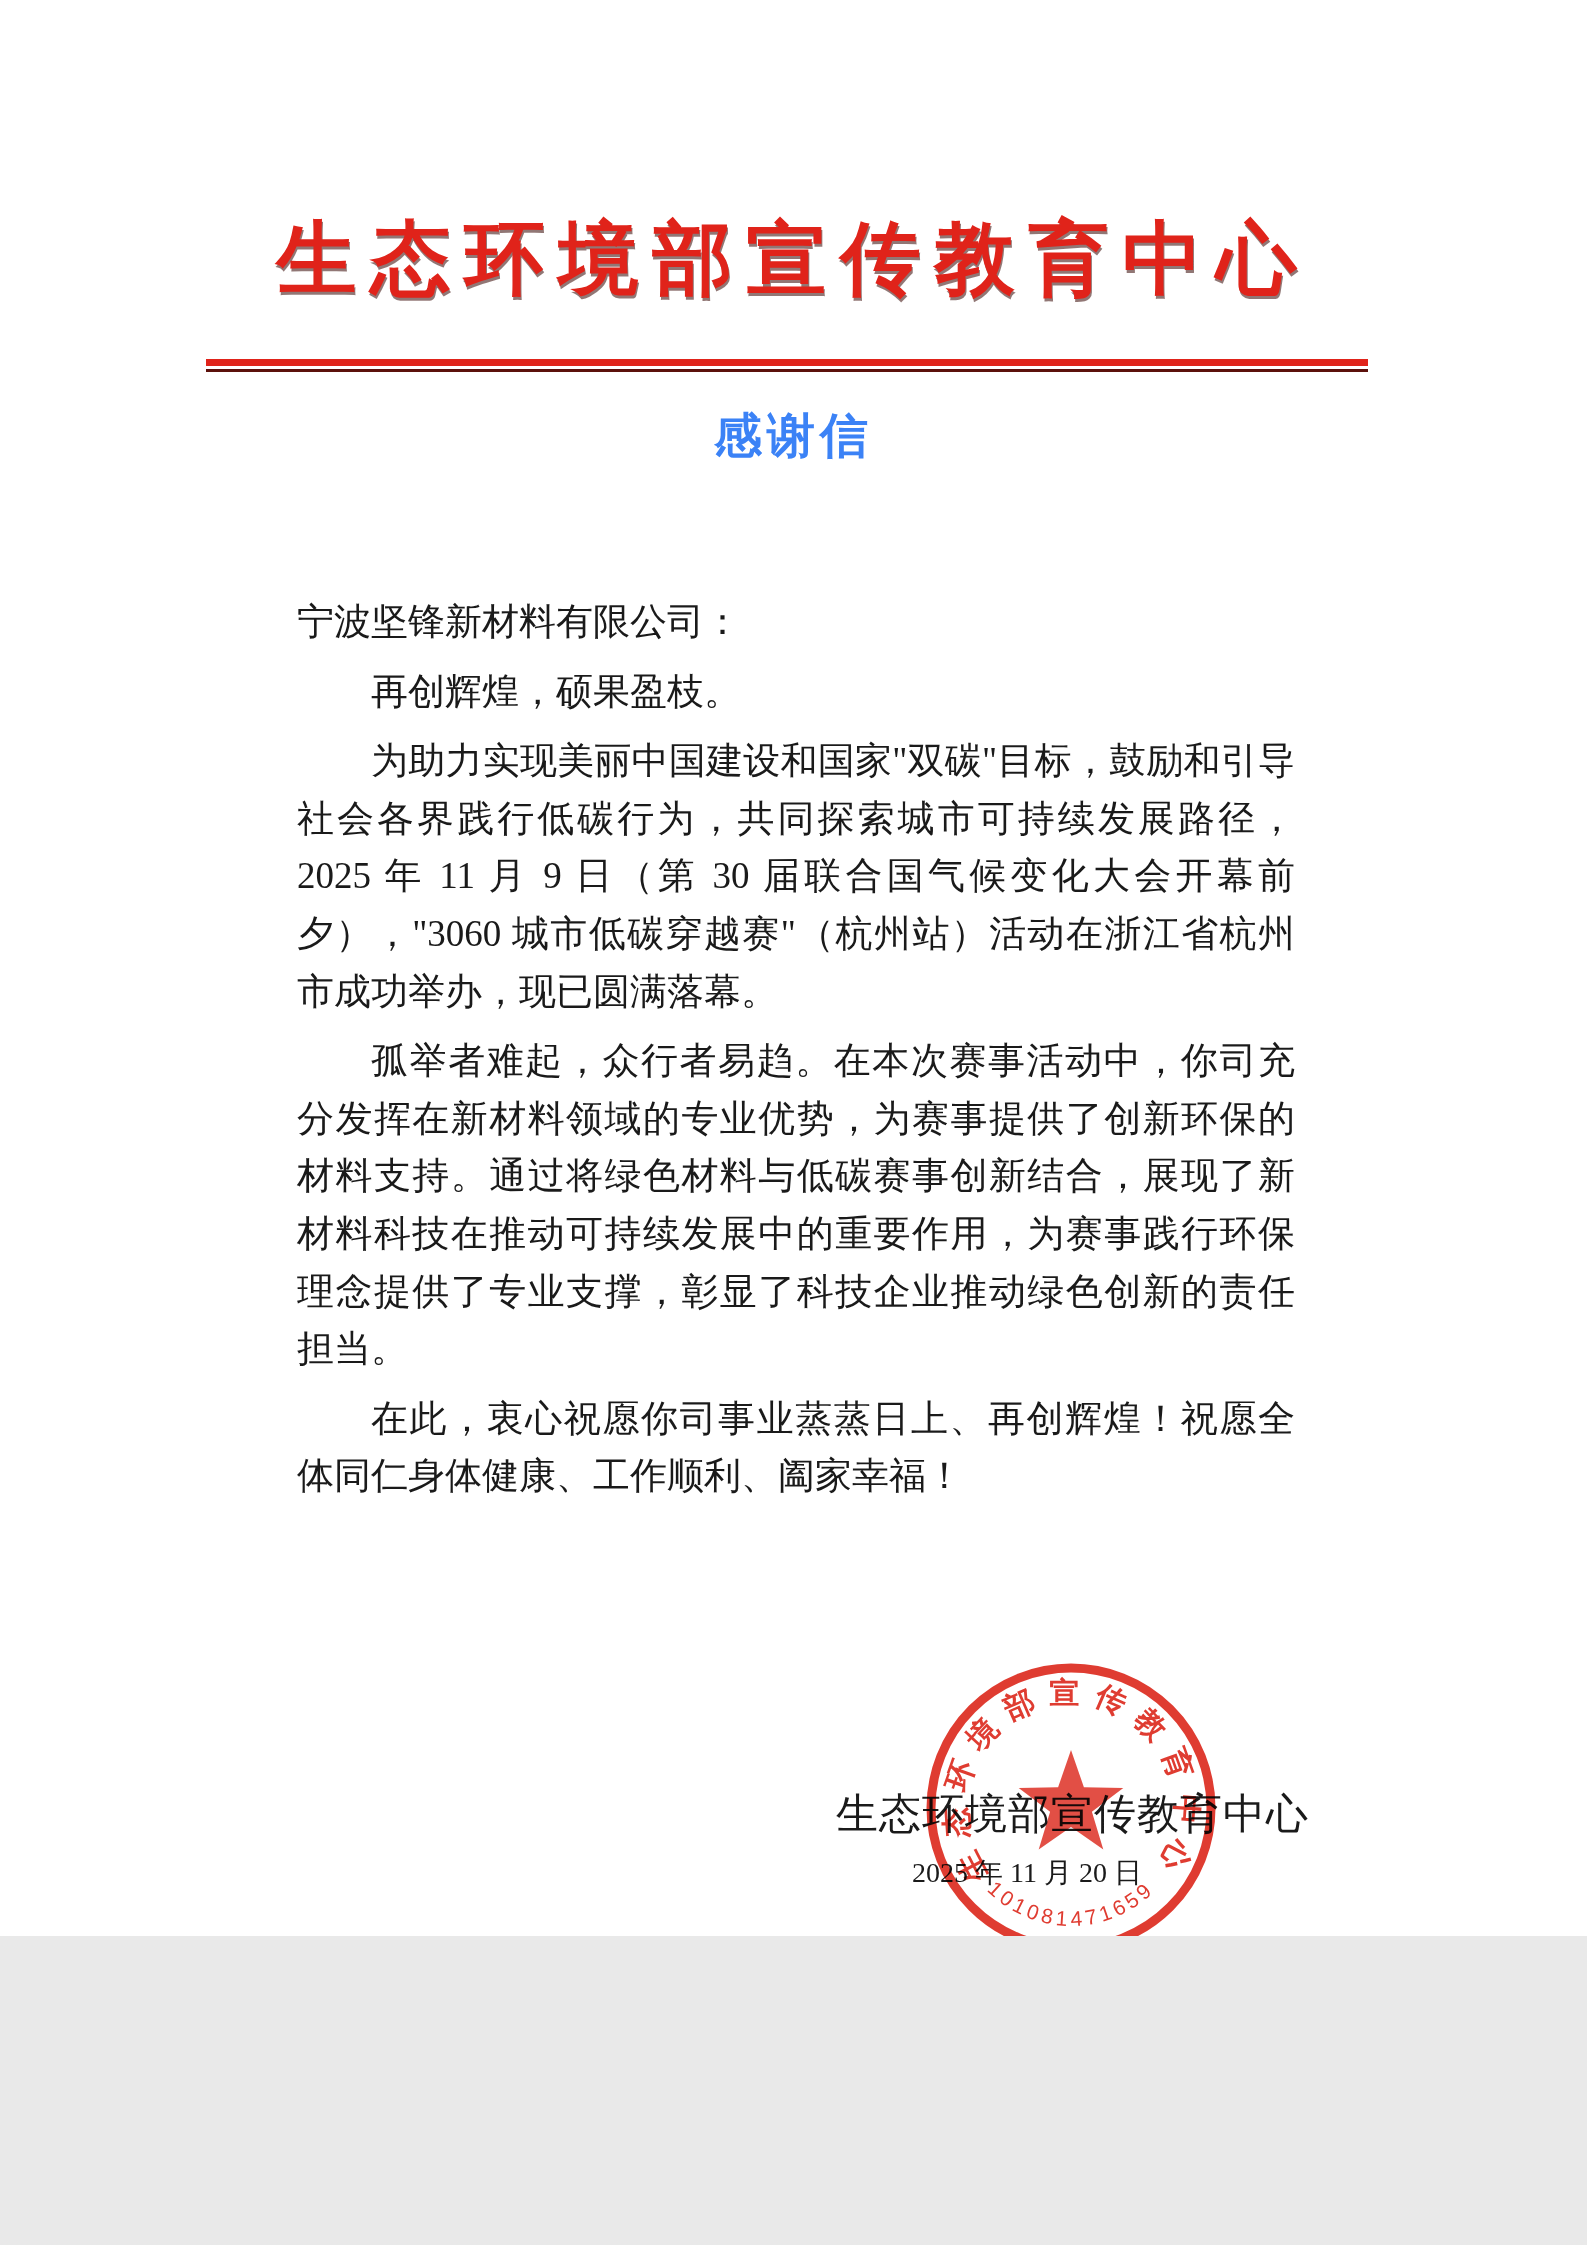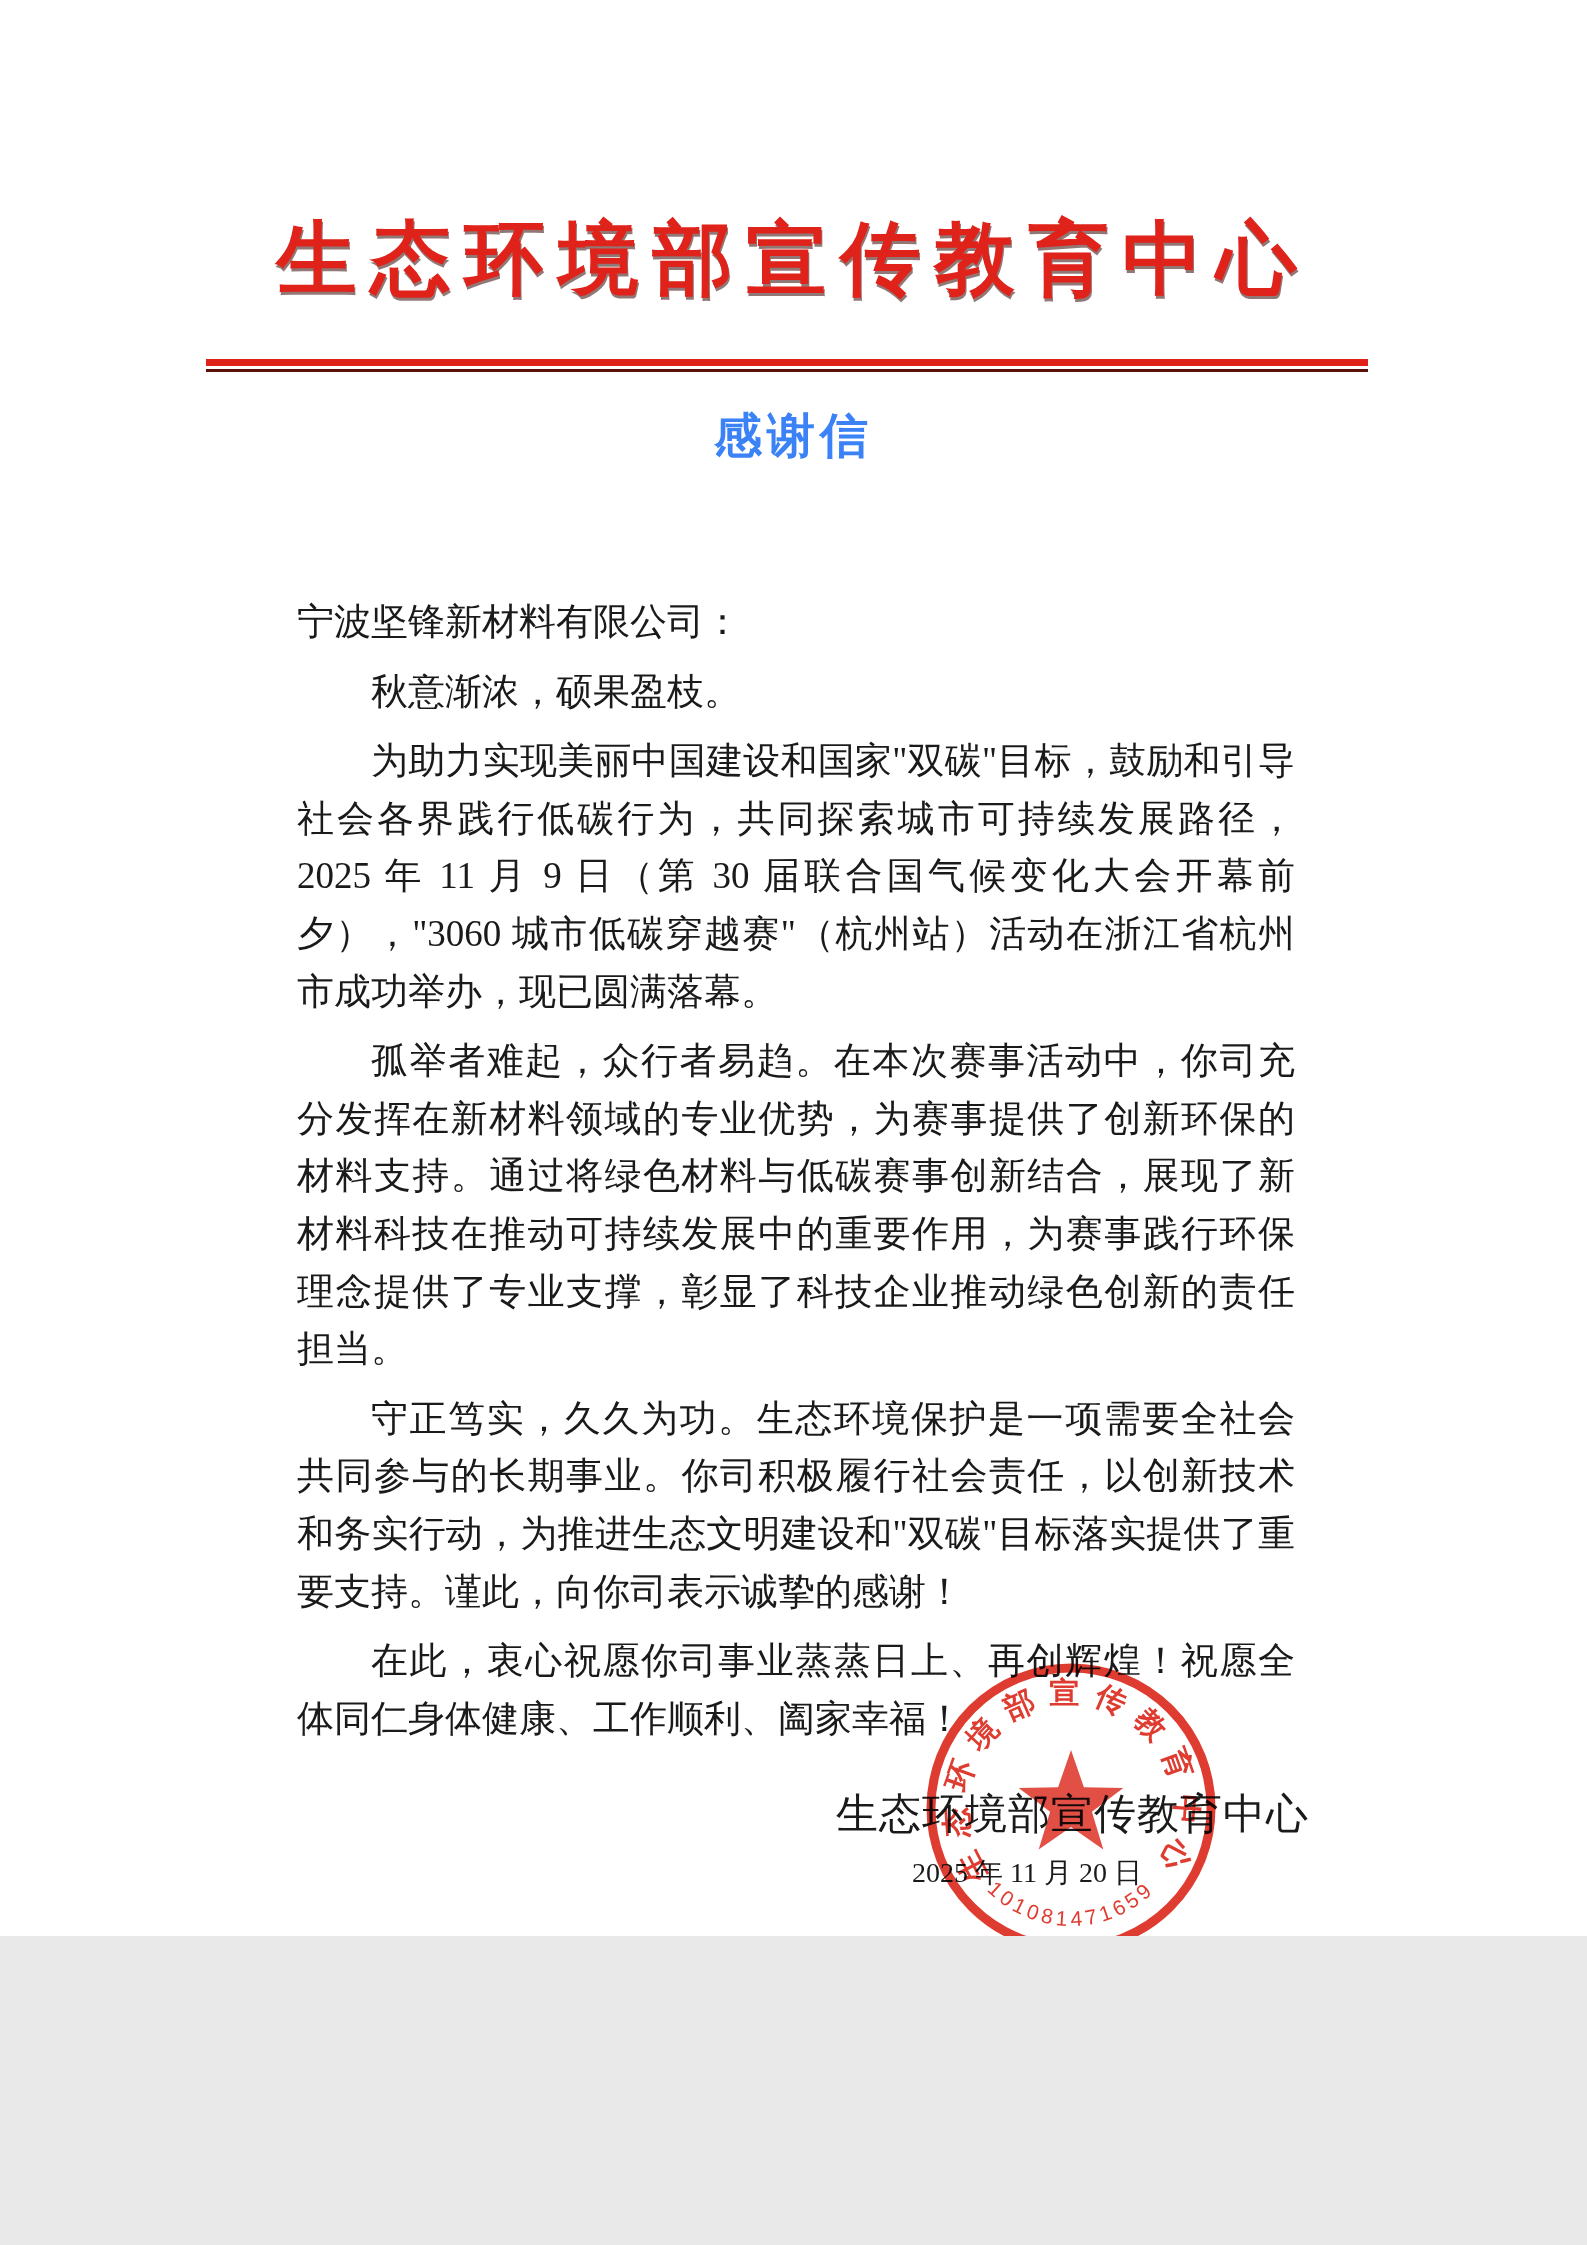--- a/index.html
+++ b/index.html
@@ -95,7 +95,7 @@
 
   <div class="body-text">
     <p>宁波坚锋新材料有限公司：</p>
-    <p class="indent">秋意渐浓，硕果盈枝。</p>
+    <p class="indent">再创辉煌，硕果盈枝。</p>
     <p class="indent">为助力实现美丽中国建设和国家"双碳"目标，鼓励和引导社会各界践行低碳行为，共同探索城市可持续发展路径，2025 年 11 月 9 日（第 30 届联合国气候变化大会开幕前夕），"3060 城市低碳穿越赛"（杭州站）活动在浙江省杭州市成功举办，现已圆满落幕。</p>
     <p class="indent">孤举者难起，众行者易趋。在本次赛事活动中，你司充分发挥在新材料领域的专业优势，为赛事提供了创新环保的材料支持。通过将绿色材料与低碳赛事创新结合，展现了新材料科技在推动可持续发展中的重要作用，为赛事践行环保理念提供了专业支撑，彰显了科技企业推动绿色创新的责任担当。</p>
     <p class="indent">守正笃实，久久为功。生态环境保护是一项需要全社会共同参与的长期事业。你司积极履行社会责任，以创新技术和务实行动，为推进生态文明建设和"双碳"目标落实提供了重要支持。谨此，向你司表示诚挚的感谢！</p>

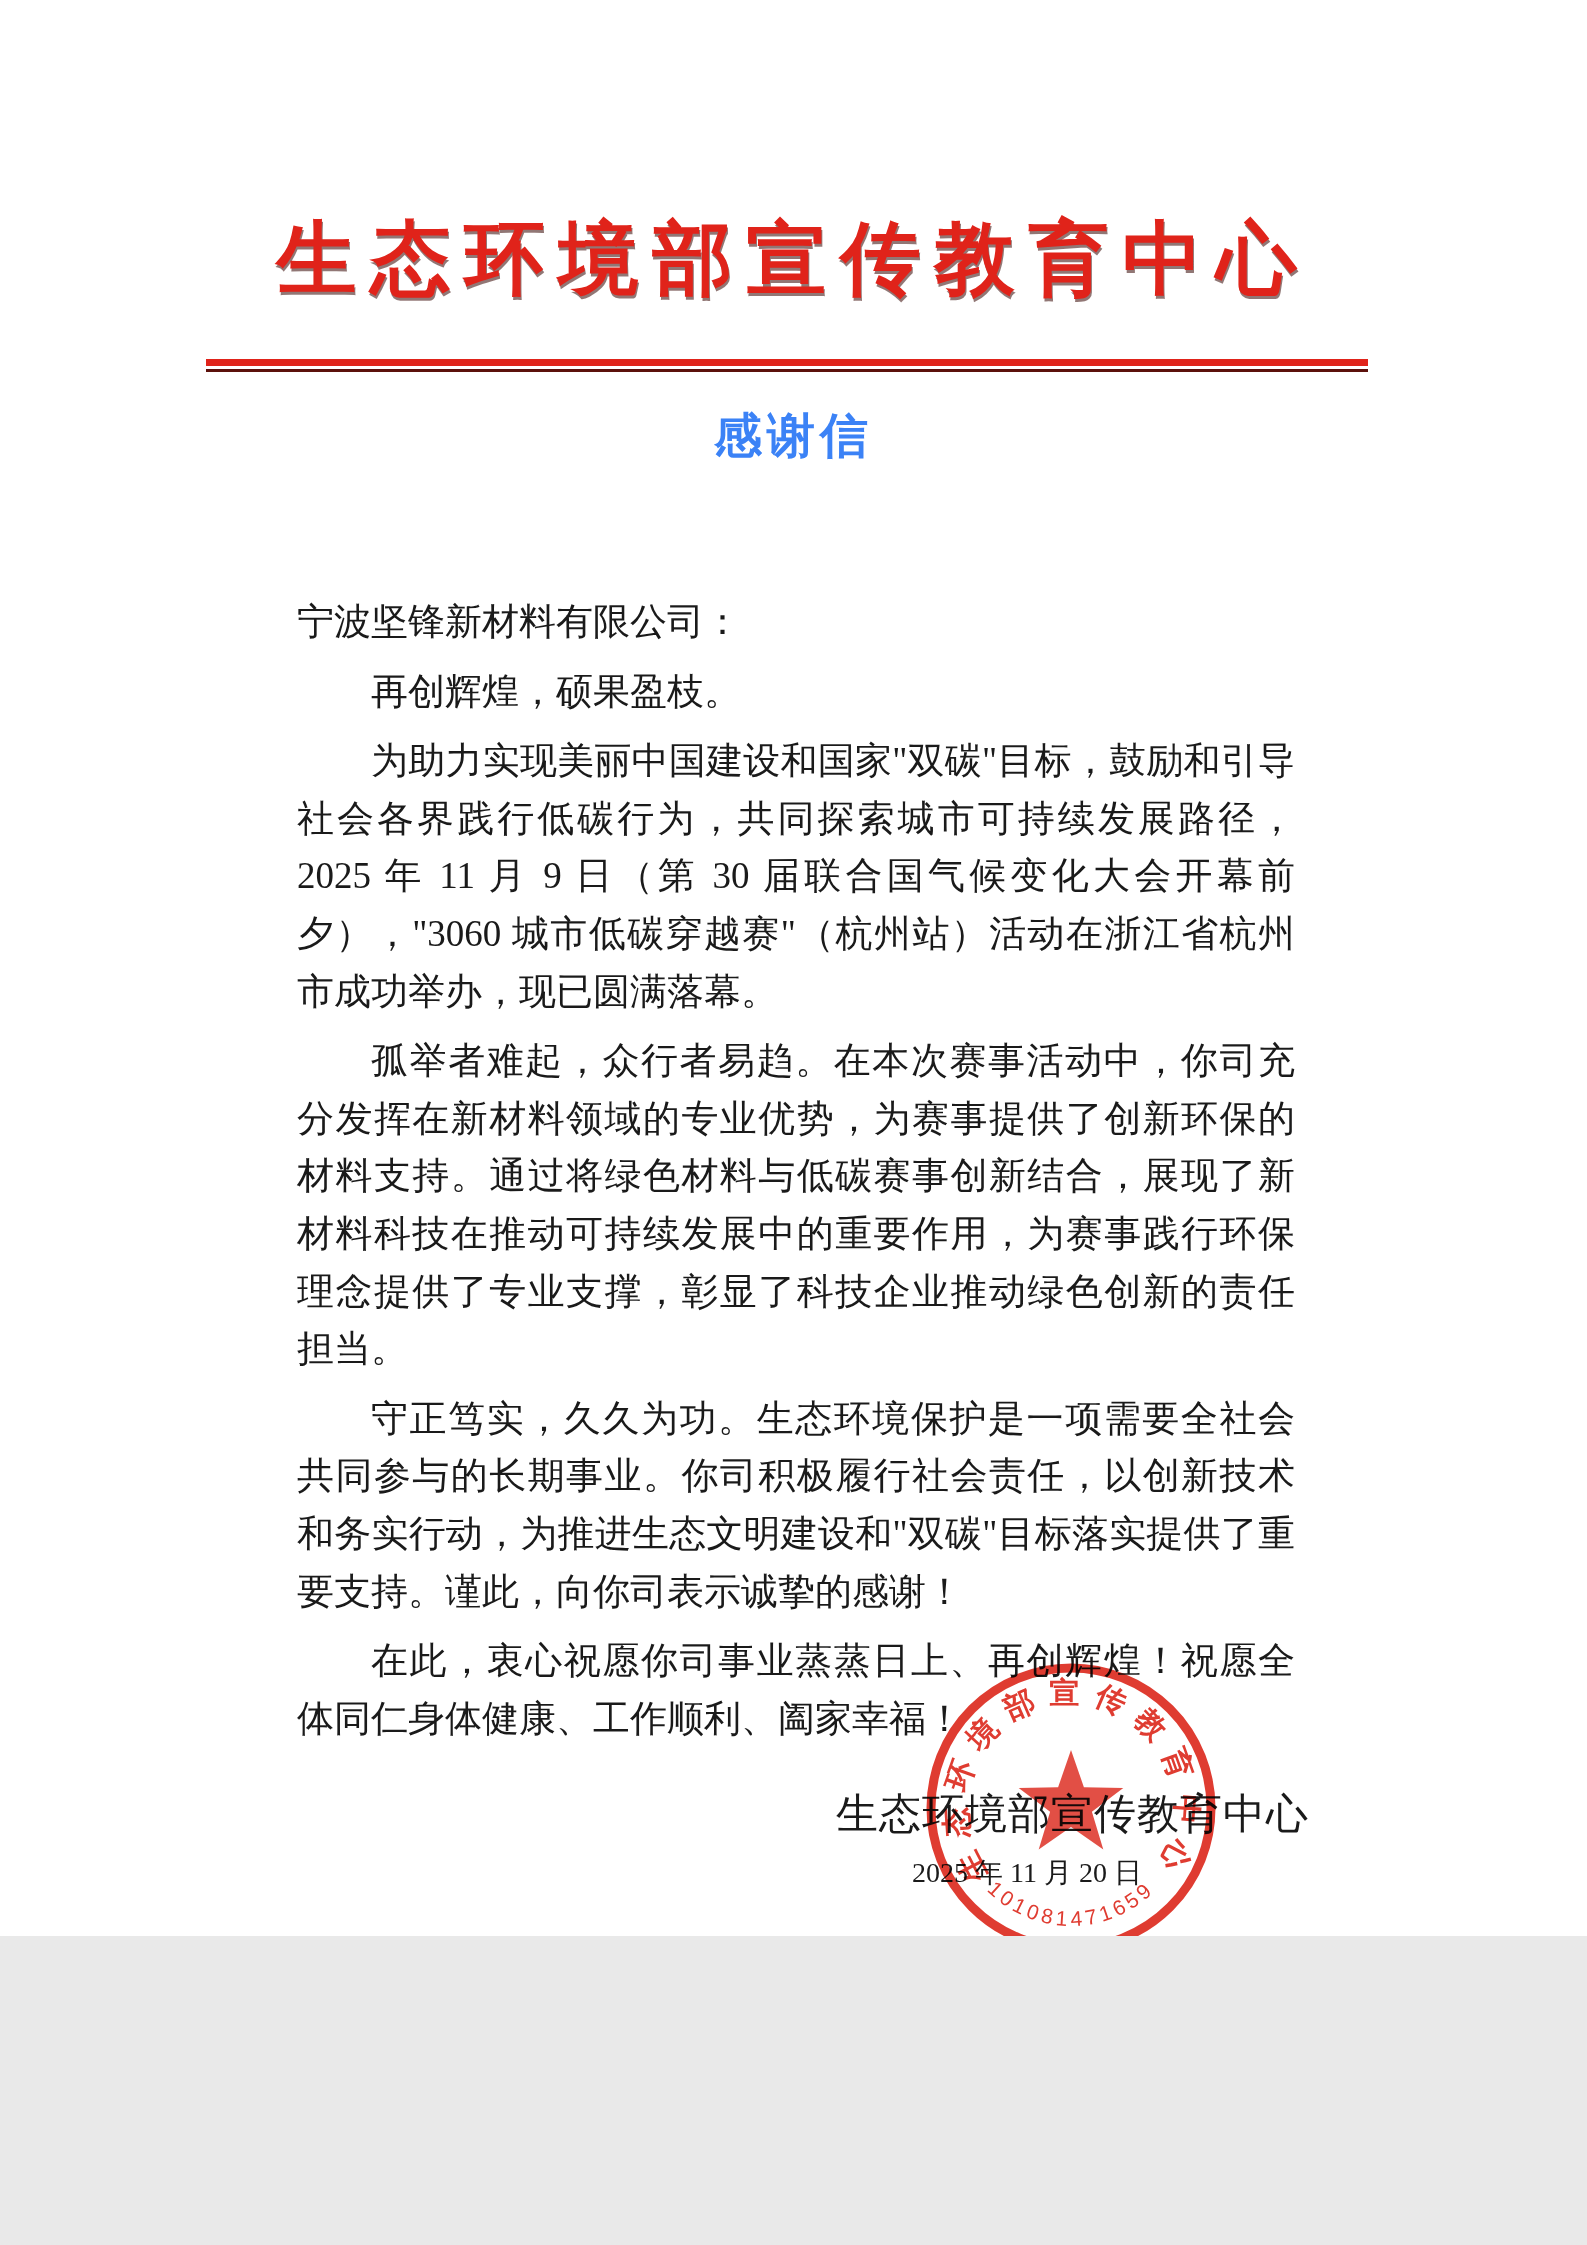--- a/index.html
+++ b/index.html
@@ -98,7 +98,6 @@
     <p class="indent">再创辉煌，硕果盈枝。</p>
     <p class="indent">为助力实现美丽中国建设和国家"双碳"目标，鼓励和引导社会各界践行低碳行为，共同探索城市可持续发展路径，2025 年 11 月 9 日（第 30 届联合国气候变化大会开幕前夕），"3060 城市低碳穿越赛"（杭州站）活动在浙江省杭州市成功举办，现已圆满落幕。</p>
     <p class="indent">孤举者难起，众行者易趋。在本次赛事活动中，你司充分发挥在新材料领域的专业优势，为赛事提供了创新环保的材料支持。通过将绿色材料与低碳赛事创新结合，展现了新材料科技在推动可持续发展中的重要作用，为赛事践行环保理念提供了专业支撑，彰显了科技企业推动绿色创新的责任担当。</p>
-    <p class="indent">守正笃实，久久为功。生态环境保护是一项需要全社会共同参与的长期事业。你司积极履行社会责任，以创新技术和务实行动，为推进生态文明建设和"双碳"目标落实提供了重要支持。谨此，向你司表示诚挚的感谢！</p>
     <p class="indent">在此，衷心祝愿你司事业蒸蒸日上、再创辉煌！祝愿全体同仁身体健康、工作顺利、阖家幸福！</p>
   </div>
 

